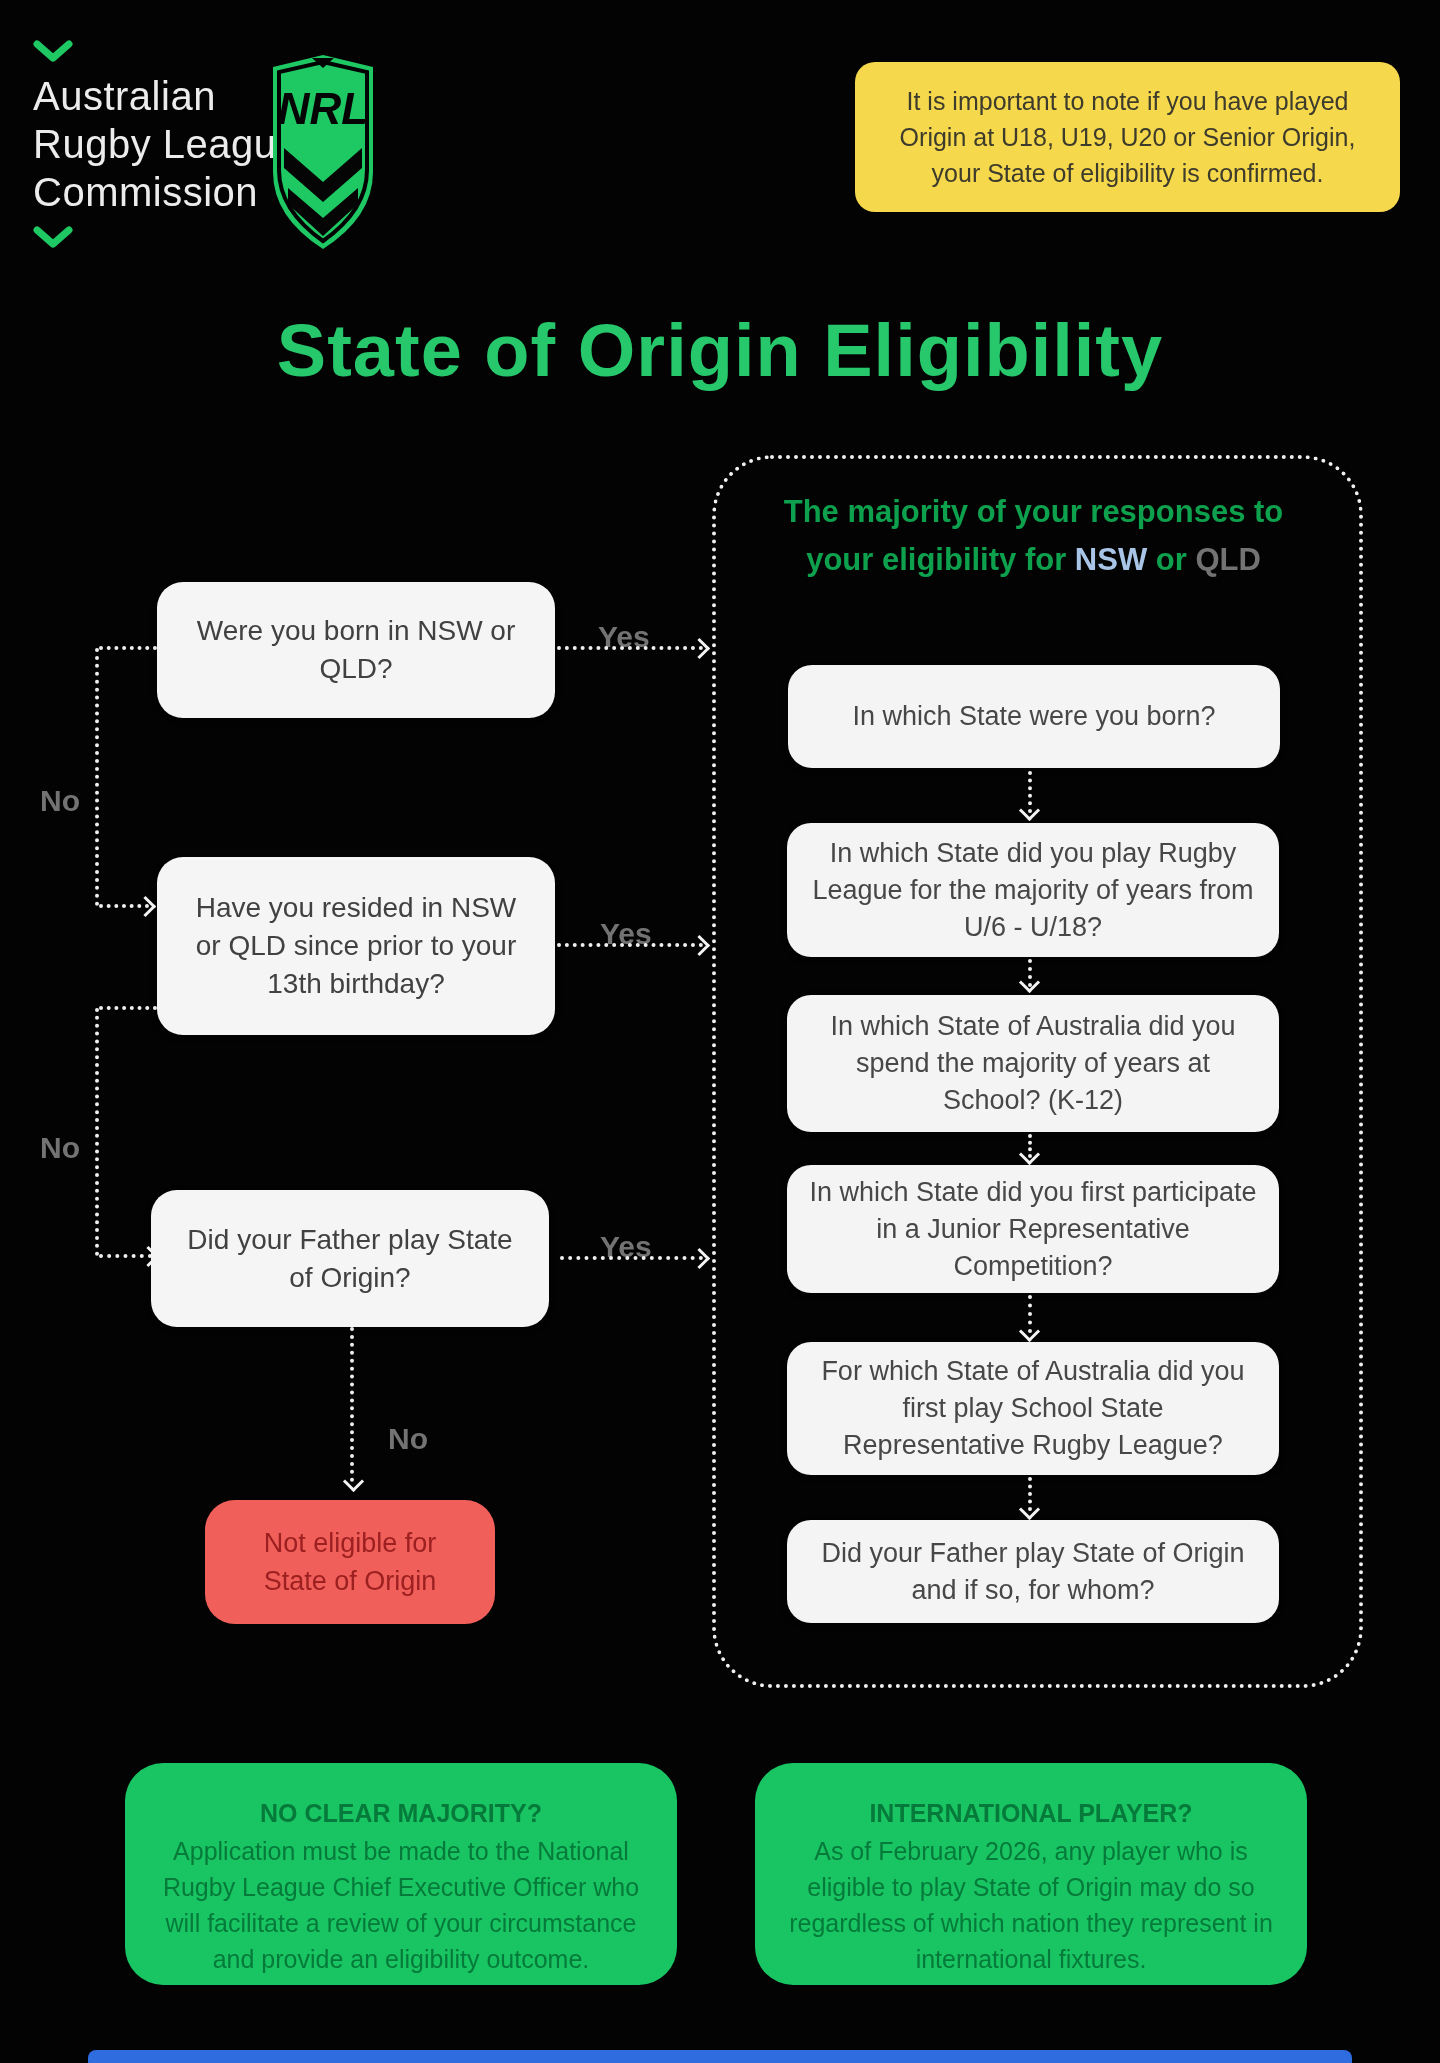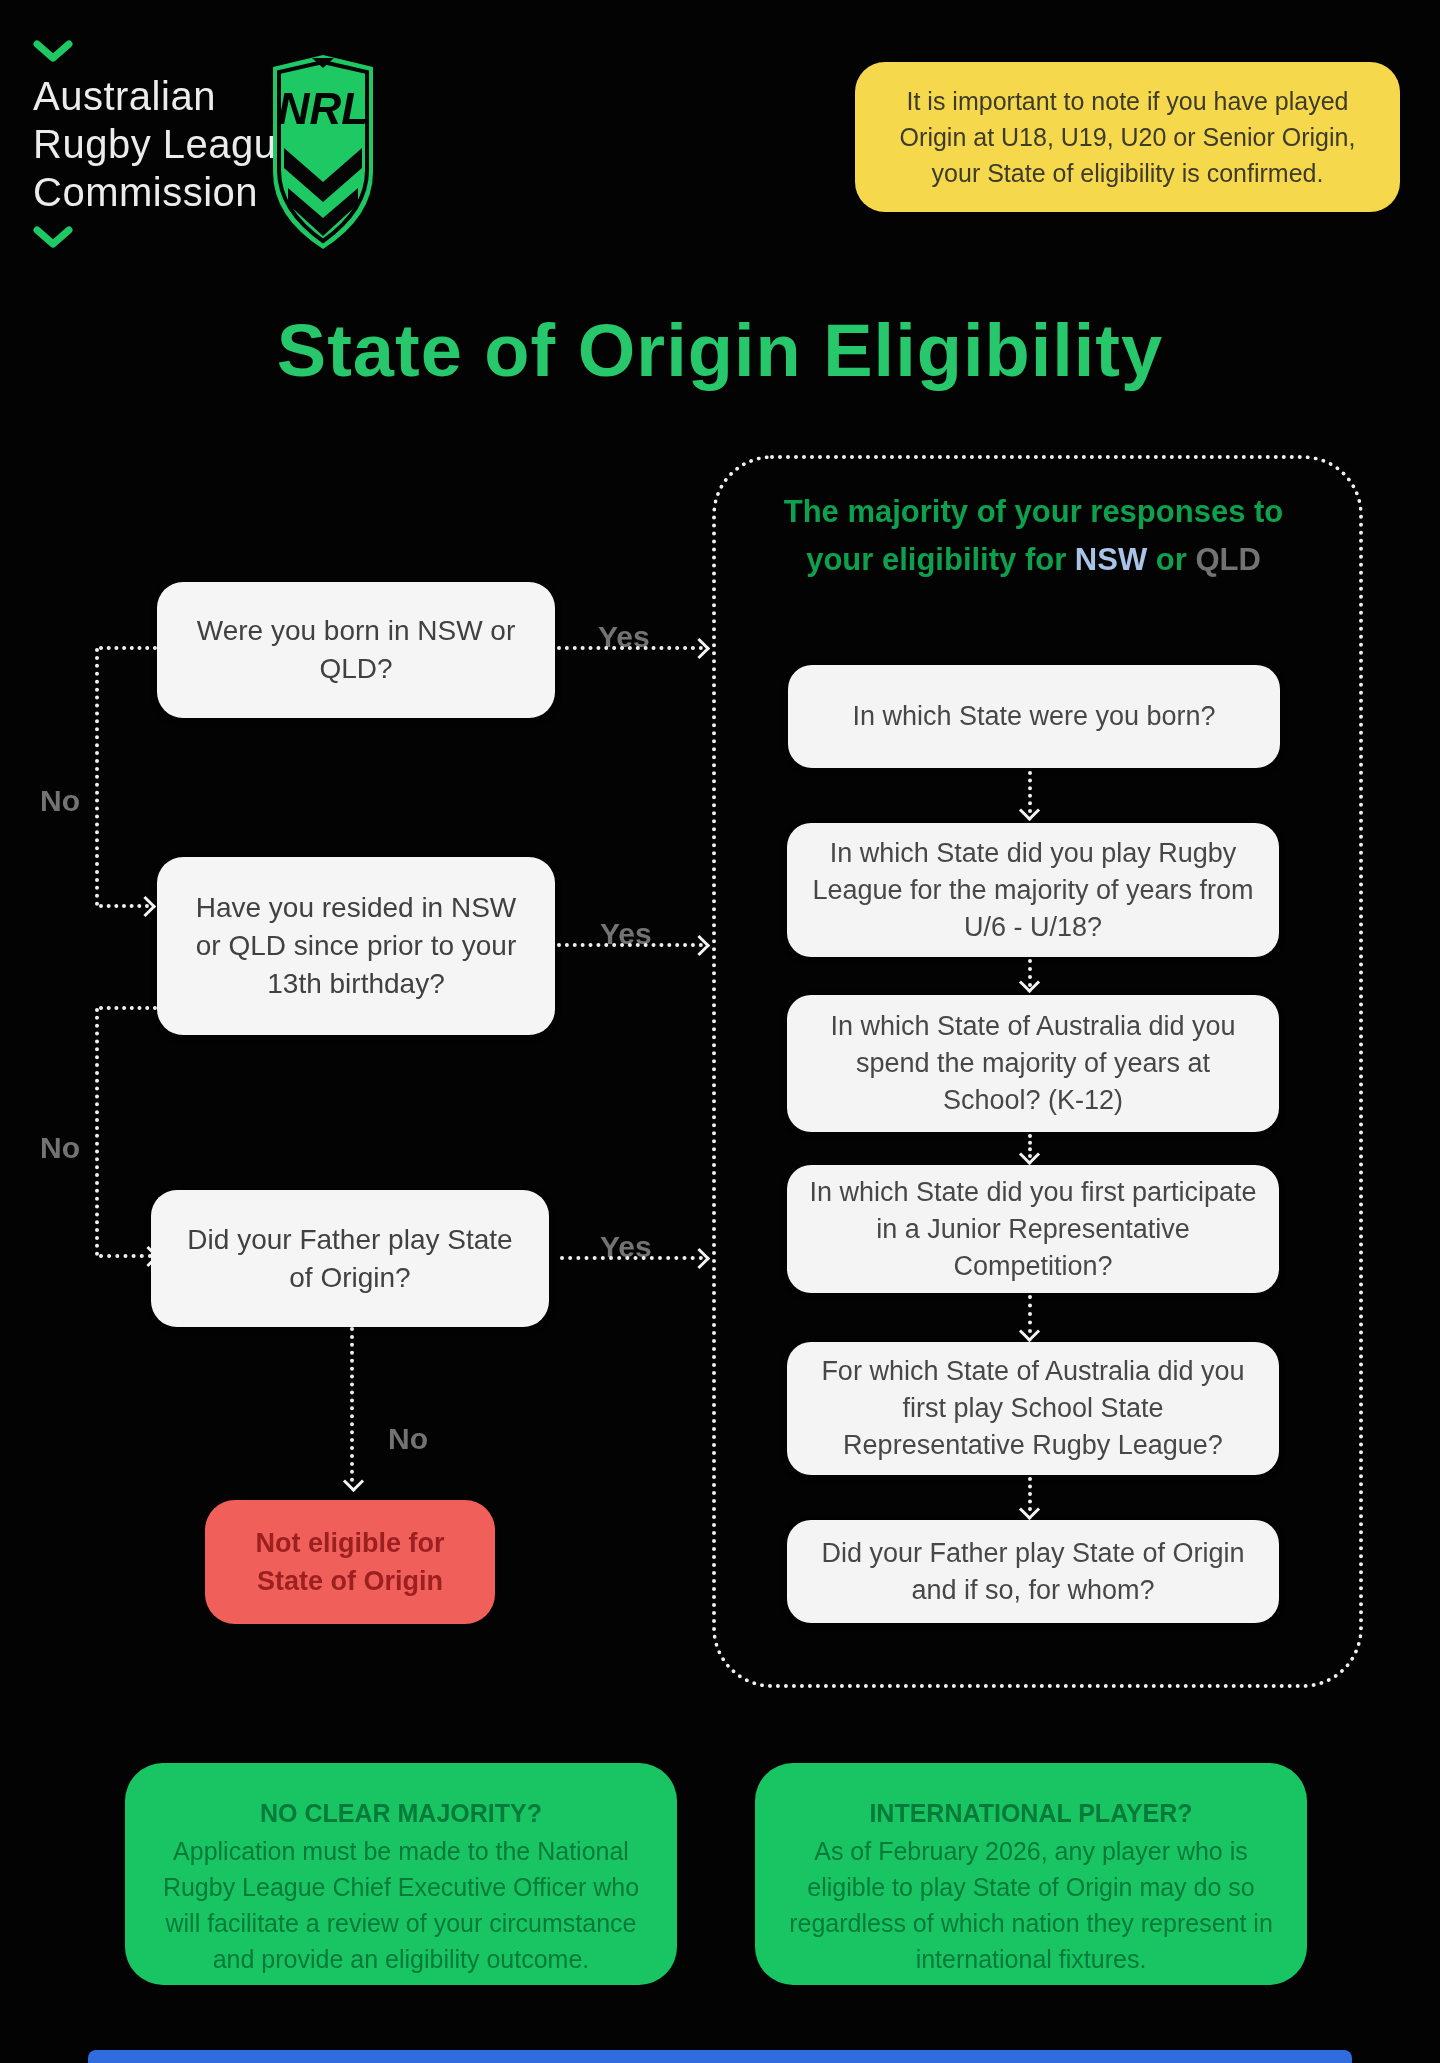--- a/index.html
+++ b/index.html
@@ -11,7 +11,7 @@
   
   .org-name{color:#ececec;font-size:40px;line-height:48px;font-weight:500;letter-spacing:.5px;}
   .note-box{
-    background:#f6d84d;color:#3d3b2b;border-radius:30px;
+    background:#f6d84d;color:#3d3b2b;border-radius:20px;
     display:flex;align-items:center;justify-content:center;text-align:center;
     font-size:25px;line-height:36px;font-weight:500;padding:0 34px;box-sizing:border-box;
   }

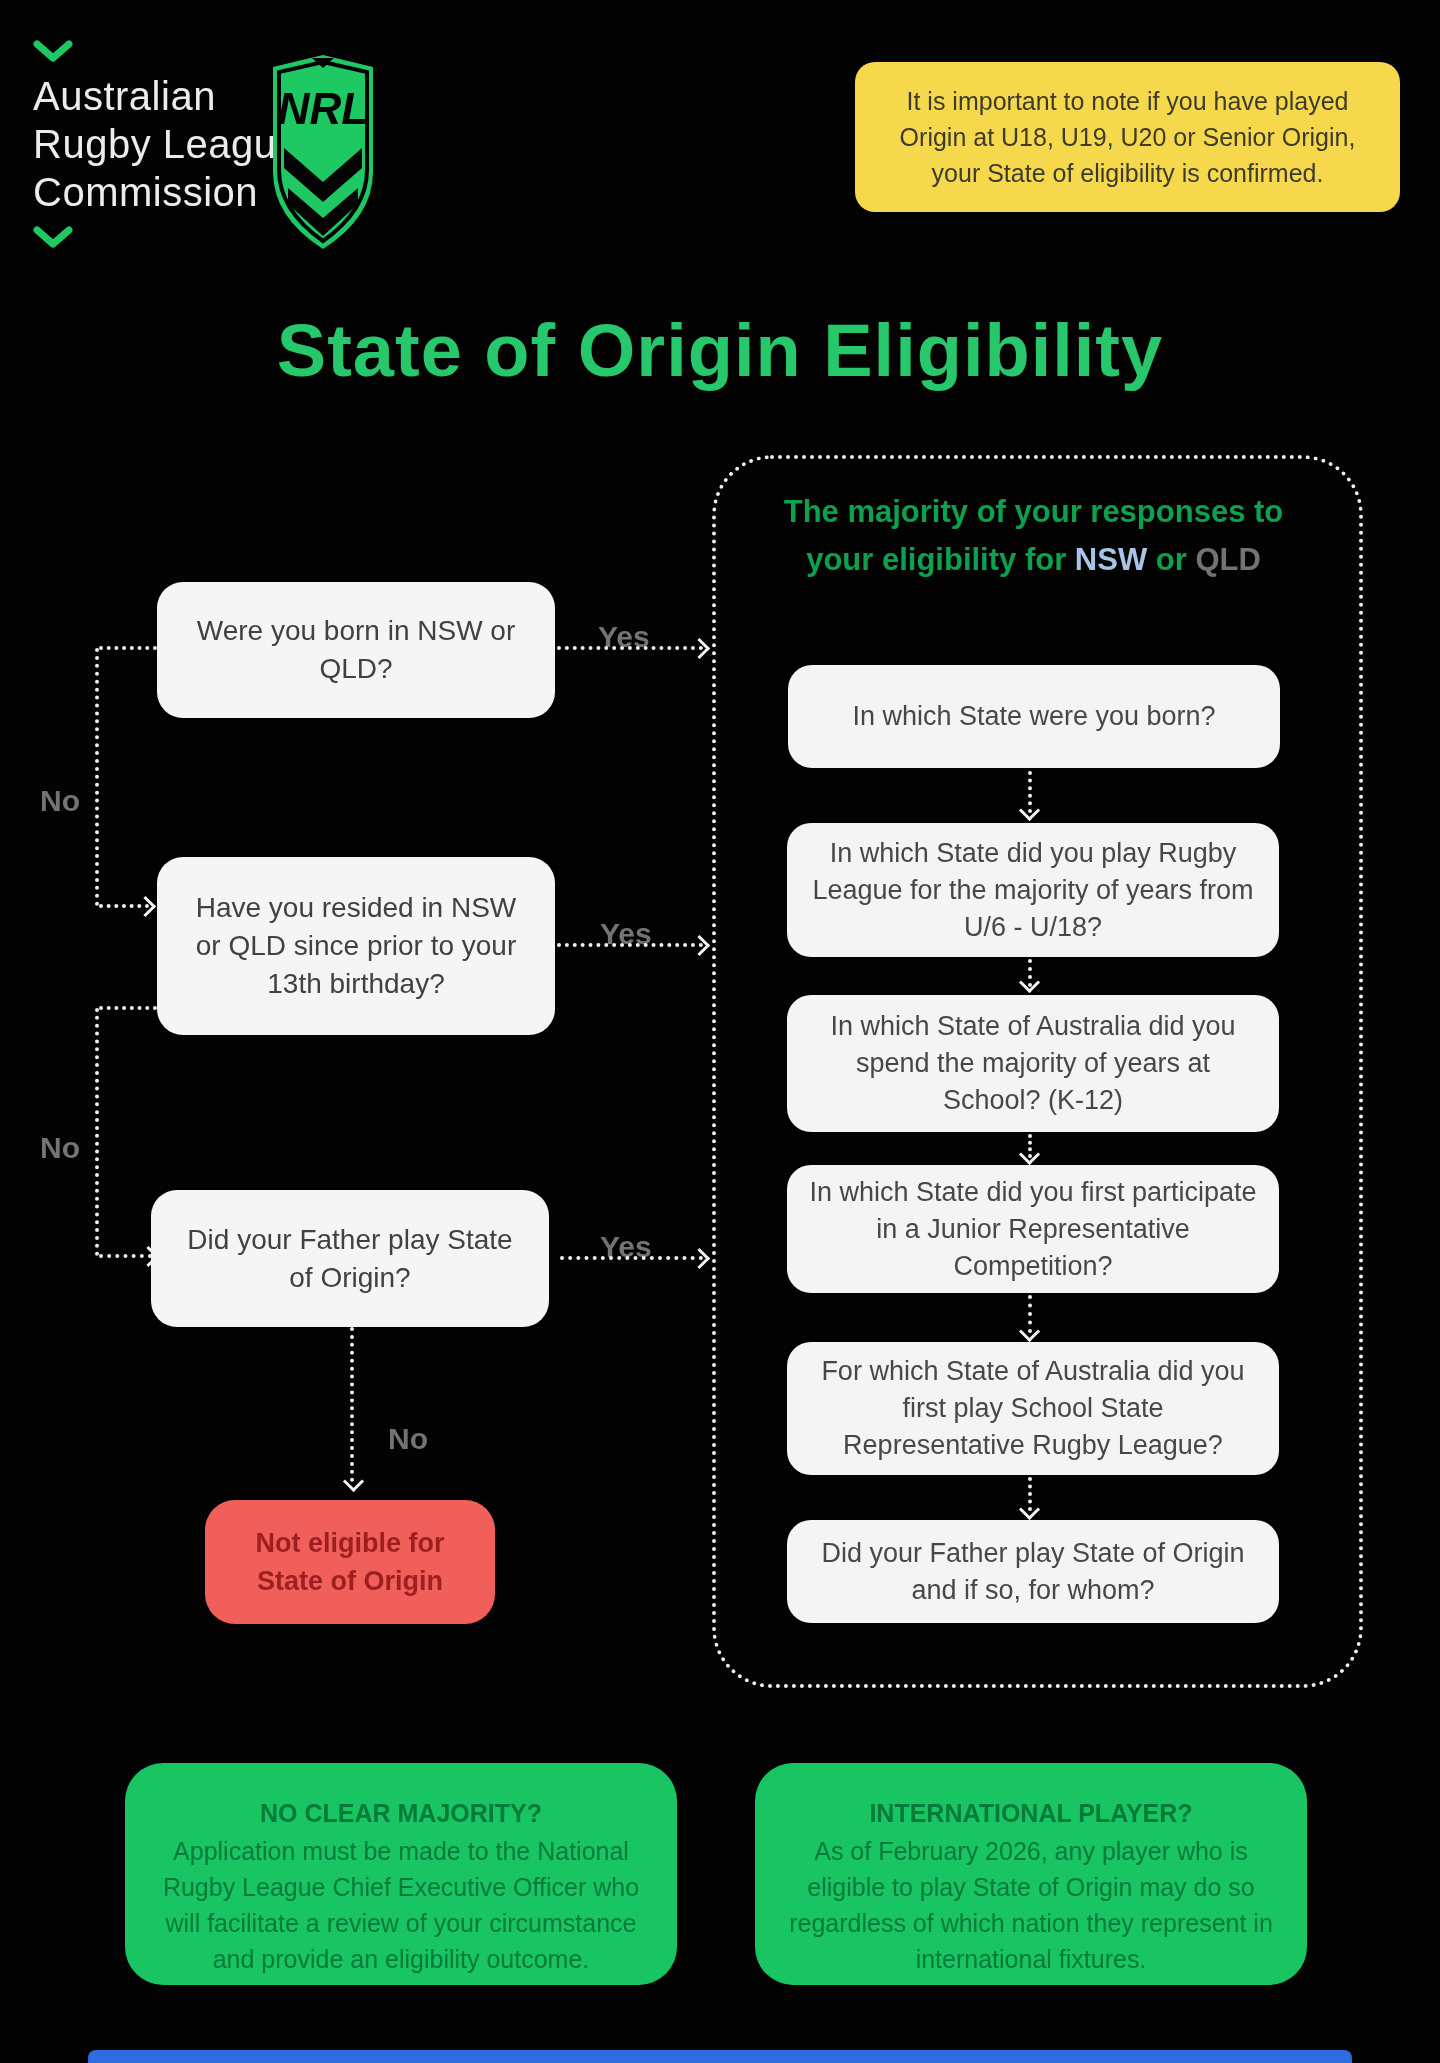--- a/index.html
+++ b/index.html
@@ -34,7 +34,7 @@
   .redbox{
     background:#f15f5b;border-radius:30px;color:#9c2020;
     display:flex;align-items:center;justify-content:center;text-align:center;
-    font-size:27px;line-height:38px;font-weight:700;padding:0 37px;box-sizing:border-box;
+    font-size:27px;line-height:38px;font-weight:400;padding:0 37px;box-sizing:border-box;
   }
   .greenbox{
     background:#19c562;border-radius:38px;color:#067a3a;

